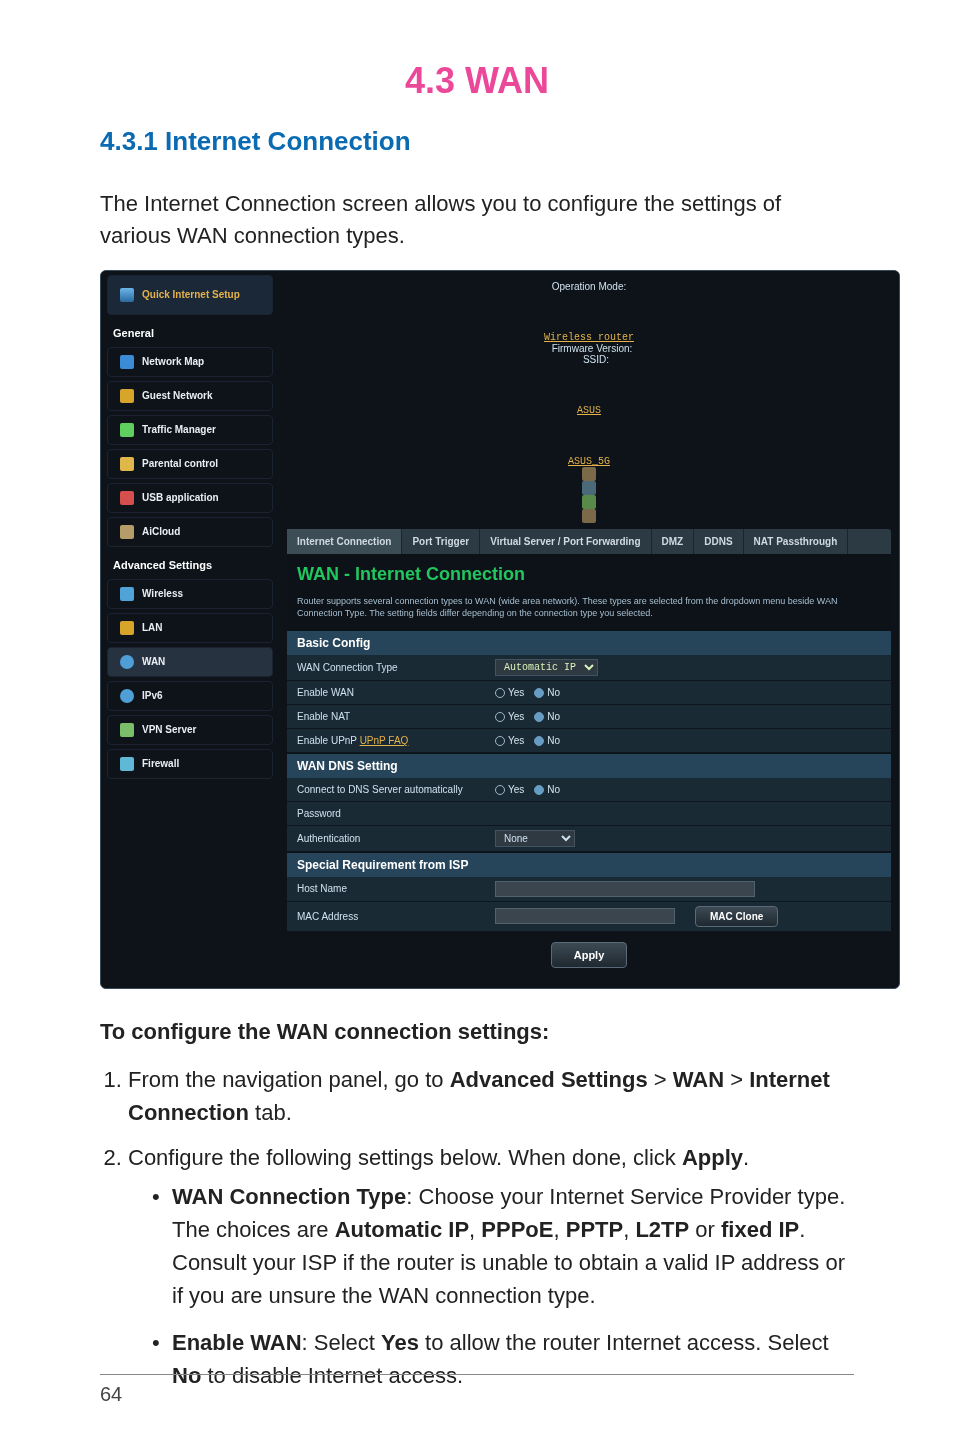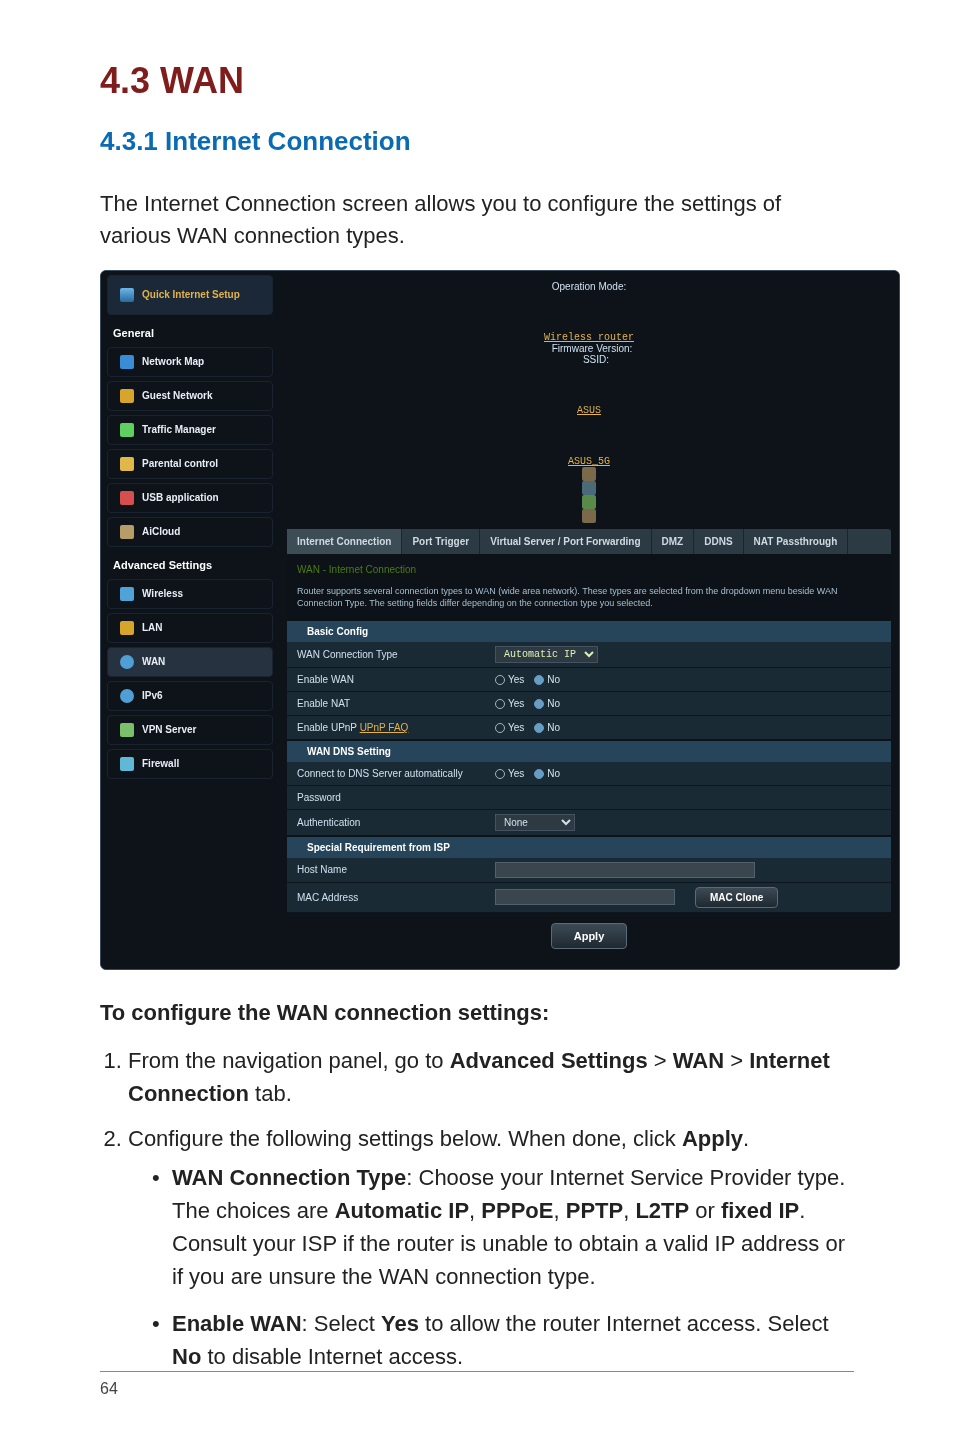--- a/index.html
+++ b/index.html
@@ -11,7 +11,7 @@
       position: relative;
       min-height: 1438px;
     }
-    .section-title { color: #7f1d1d; font-size: 36px; font-weight: 700; margin-bottom: 24px; }
+    .section-title { color: #ec4899; font-size: 36px; font-weight: 700; margin-bottom: 24px; text-align: center; }
     .subsection-title { color: #0a6bb3; font-size: 26px; font-weight: 700; margin-bottom: 31px; }
     .body-text { color: #222; font-size: 22px; line-height: 1.45; margin-bottom: 18px; }
     .bold { font-weight: 700; }

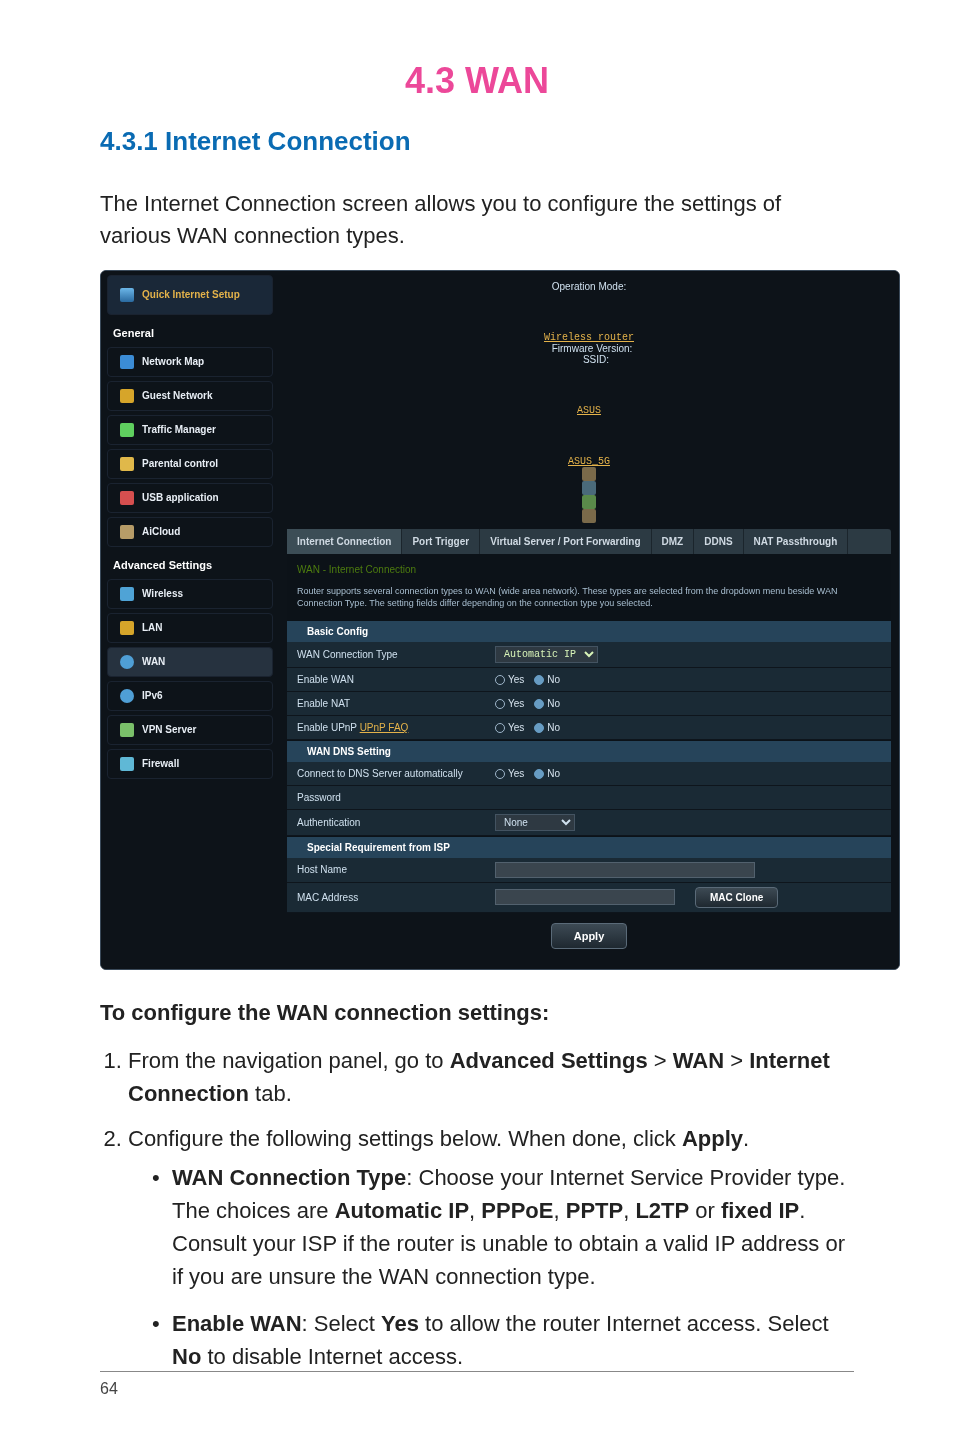--- a/index.html
+++ b/index.html
@@ -84,9 +84,9 @@
     .panel-title {
       background: #0c1218;
       padding: 10px 10px 6px 10px;
-      font-weight: 400;
-      font-size: 10px;
-      color: #4d7c0f;
+      font-weight: 700;
+      font-size: 18px;
+      color: #22c55e;
     }
     .panel-sub {
       background: #0c1218;

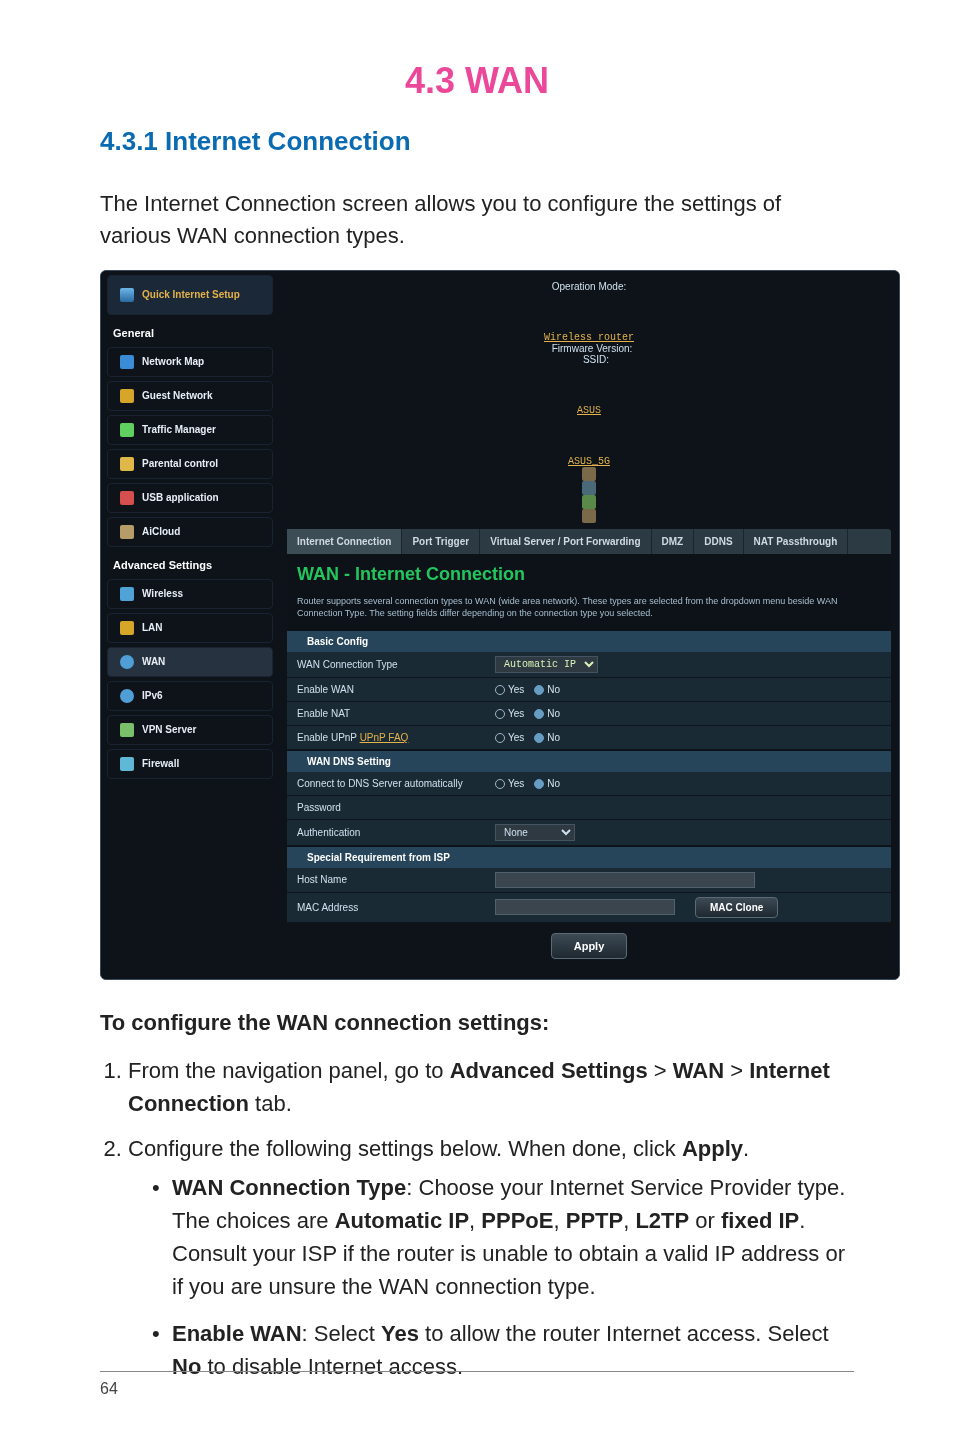--- a/index.html
+++ b/index.html
@@ -97,9 +97,9 @@
     }
     .section-hd {
       background: #26445a;
-      padding: 5px 20px;
-      font-weight: 700;
-      font-size: 10px;
+      padding: 5px 10px;
+      font-weight: 700;
+      font-size: 12px;
       color: #fff;
       border-top: 1px solid #0b1218;
     }

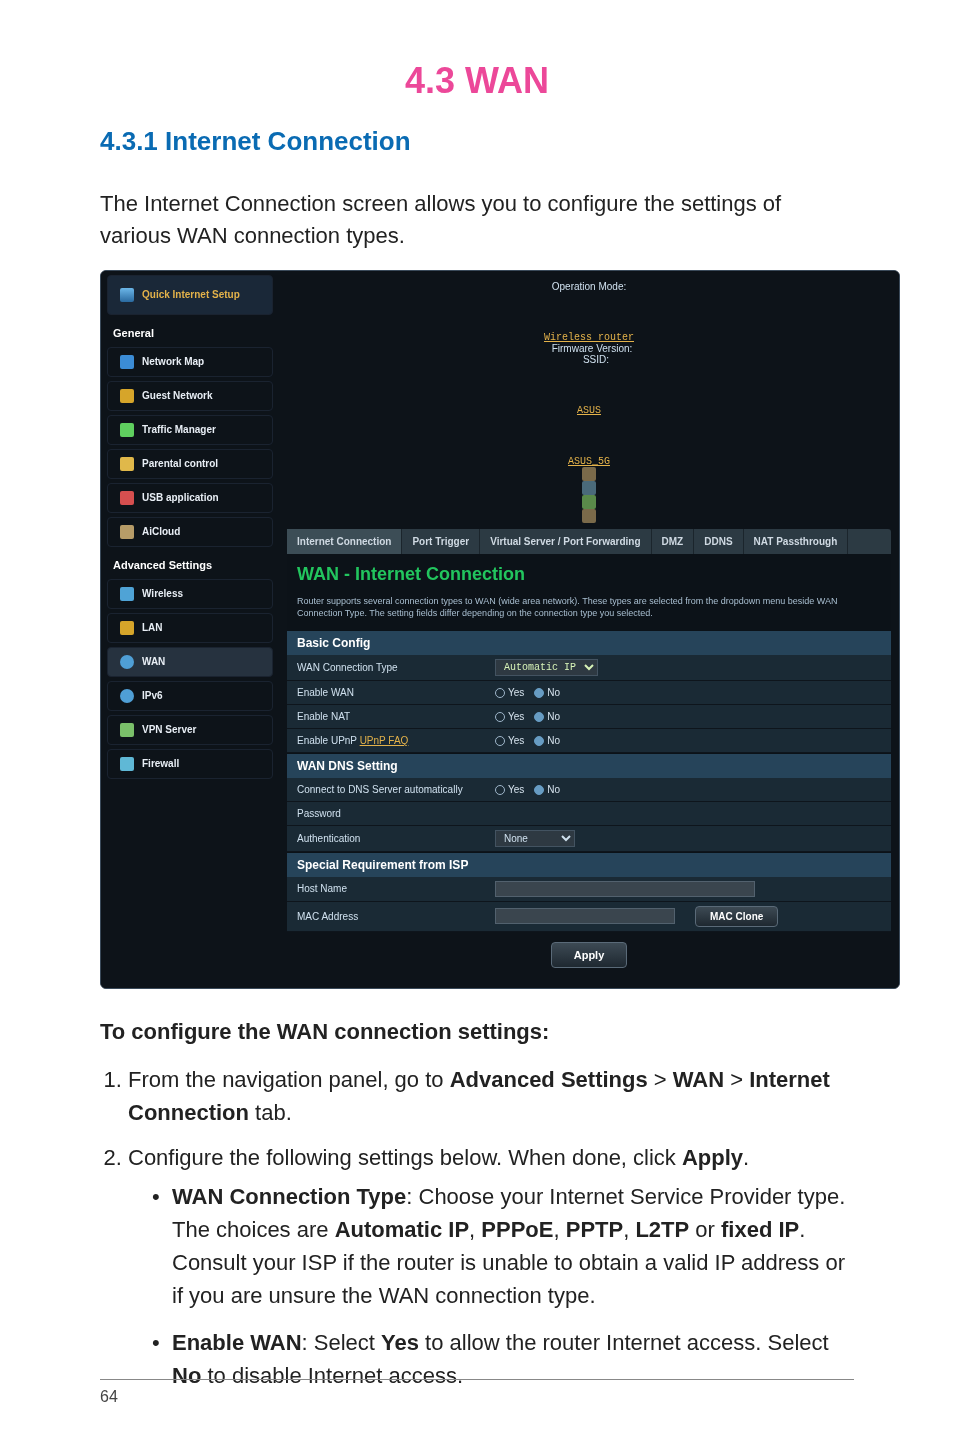--- a/index.html
+++ b/index.html
@@ -165,7 +165,7 @@
       right: 100px;
       border-top: 1px solid #888;
       padding-top: 8px;
-      font-size: 16px;
+      font-size: 20px;
       color: #444;
     }
   </style>

